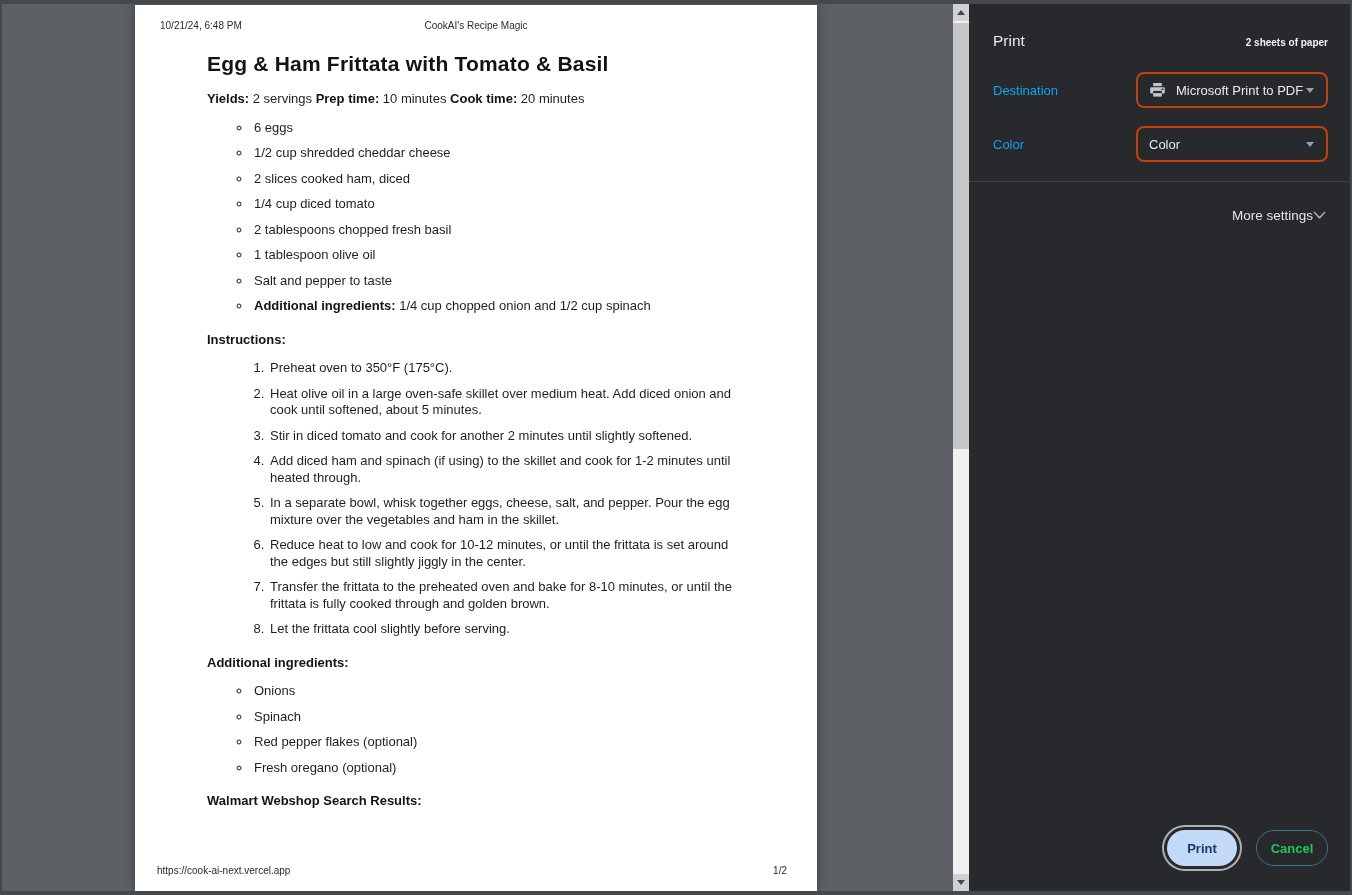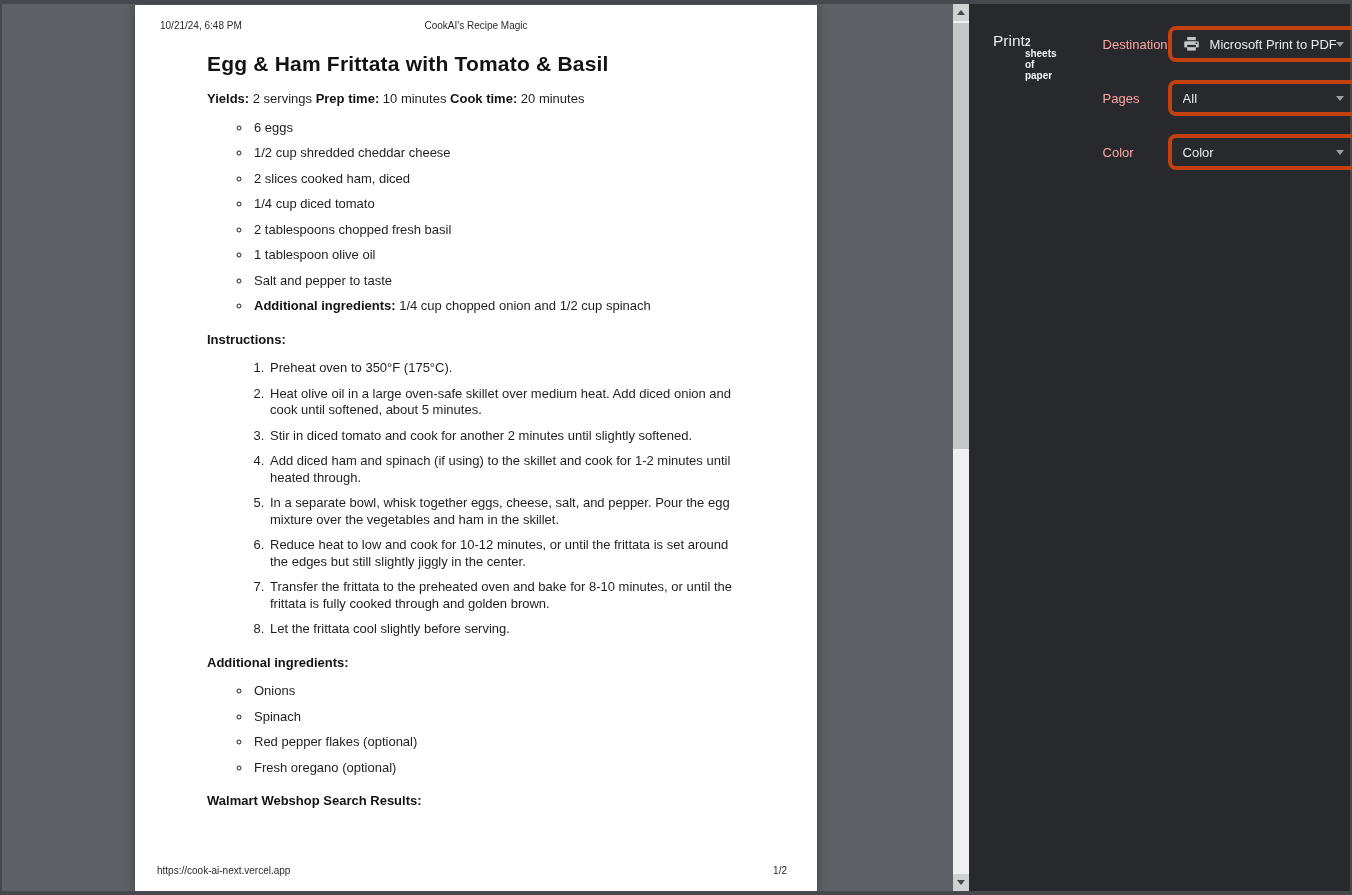--- a/index.html
+++ b/index.html
@@ -72,7 +72,7 @@
   .panel {
     position: absolute; left: 969px; top: 4px; right: 2px; bottom: 4px;
     background: #27292d; color: #e4e6e9;
-    display: flex; flex-direction: row;
+    display: flex; flex-direction: column;
   }
   .panel-header {
     display: flex; justify-content: space-between; align-items: baseline;

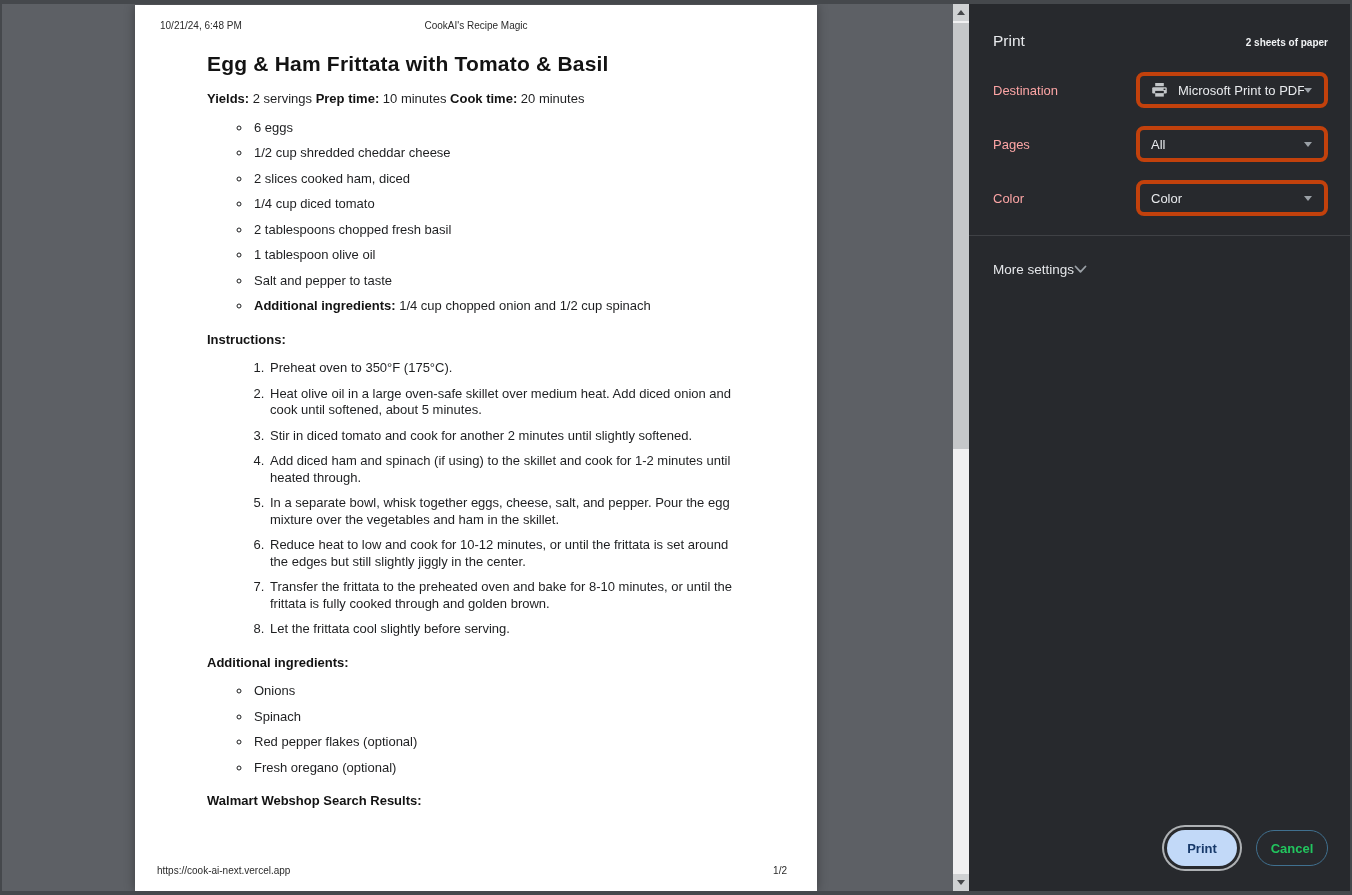--- a/index.html
+++ b/index.html
@@ -84,7 +84,7 @@
   .fields { padding: 2px 22px 0 24px; }
   .field-row { display: flex; align-items: center; margin-top: 18px; }
   .field-row:first-child { margin-top: 20px; }
-  .field-label { flex: 1; font-size: 13px; color: #fca5a5; }
+  .field-label { flex: 1; font-size: 13px; color: #0ea5e9; }
   .dropdown {
     width: 192px; height: 36px; flex: none;
     border: 4px solid #c2410c; border-radius: 8px;

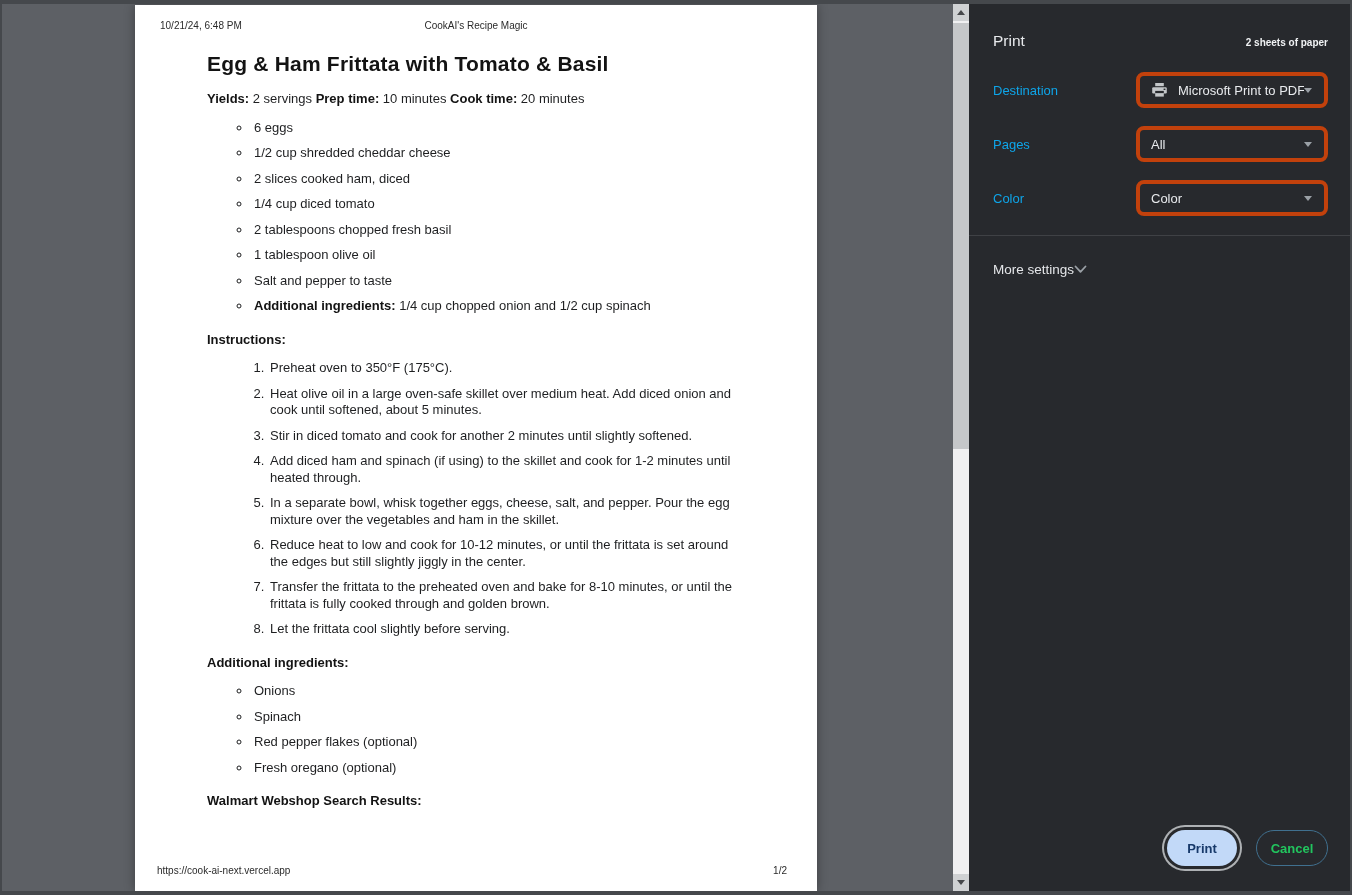--- a/index.html
+++ b/index.html
@@ -87,7 +87,7 @@
   .field-label { flex: 1; font-size: 13px; color: #0ea5e9; }
   .dropdown {
     width: 192px; height: 36px; flex: none;
-    border: 4px solid #c2410c; border-radius: 8px;
+    border: 2px solid #c2410c; border-radius: 8px;
     display: flex; align-items: center;
     padding: 0 12px 0 11px;
     cursor: pointer; background: transparent;

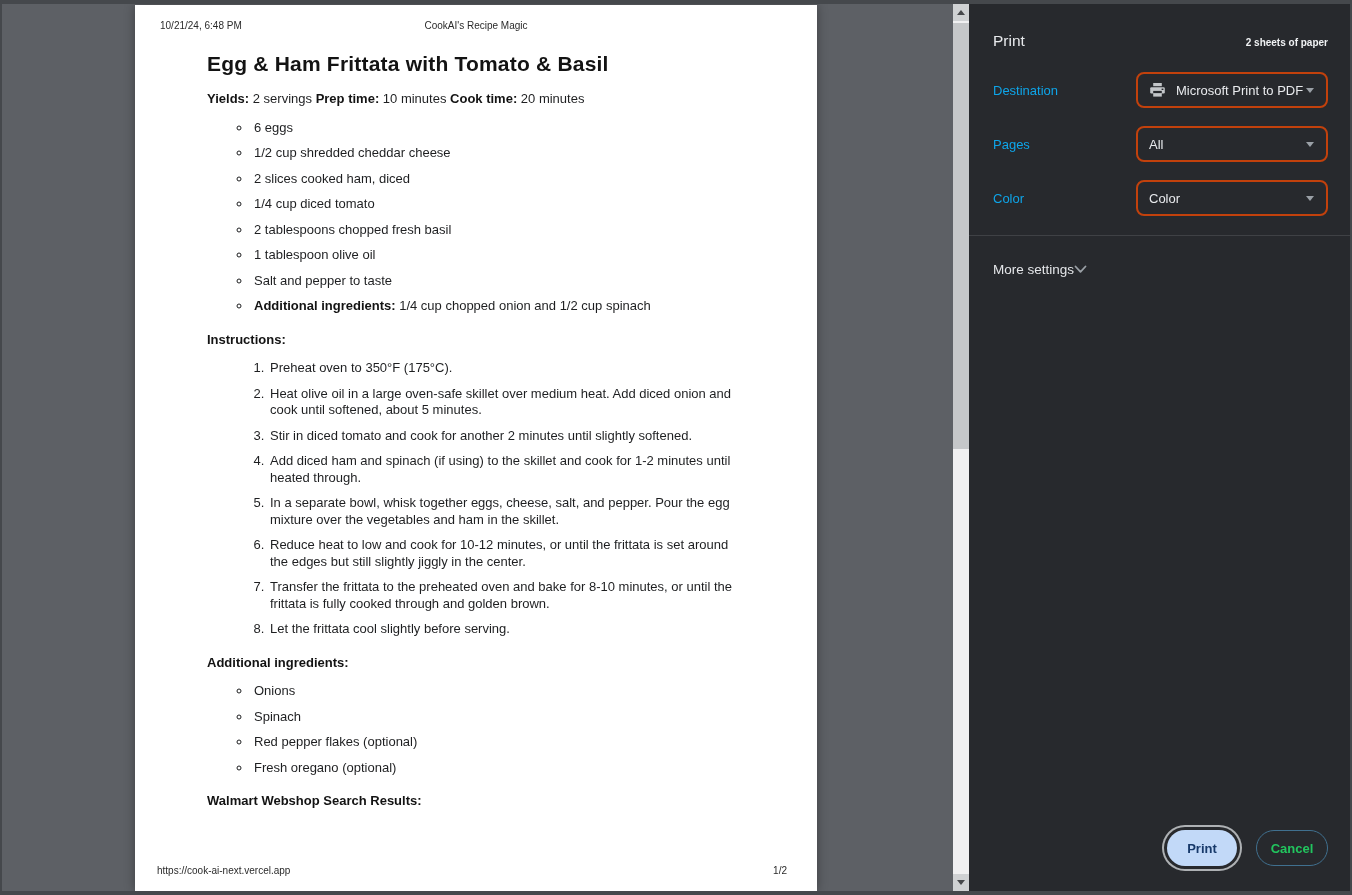--- a/index.html
+++ b/index.html
@@ -223,13 +223,6 @@
         </div>
       </div>
 
-      <div class="field-row">
-        <span class="field-label">Pages</span>
-        <div class="dropdown">
-          <span class="dd-value">All</span>
-          <span class="caret"></span>
-        </div>
-      </div>
 
       <div class="field-row">
         <span class="field-label">Color</span>

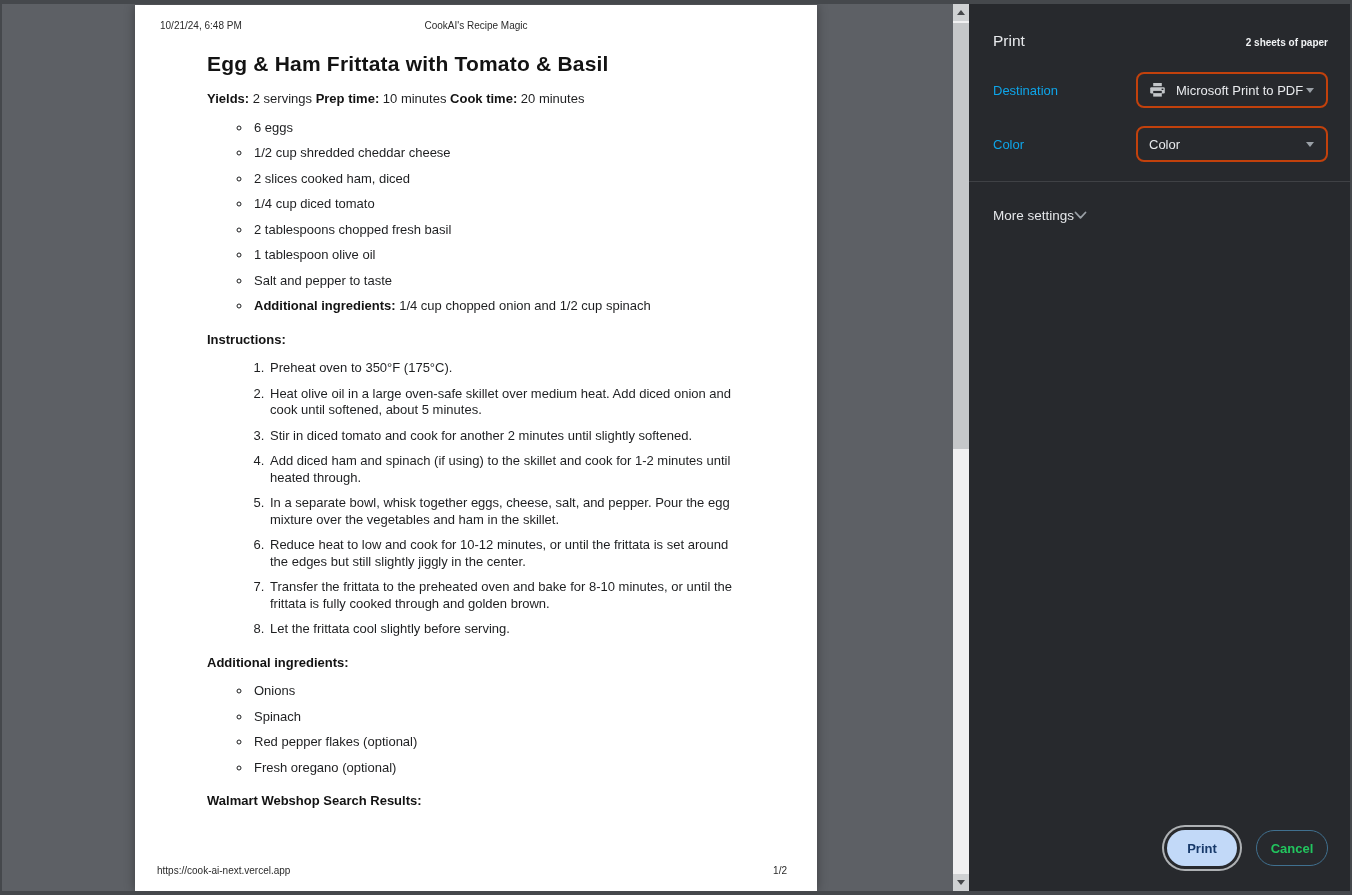--- a/index.html
+++ b/index.html
@@ -99,7 +99,7 @@
   .divider { height: 1px; background: #3f4145; margin-top: 19px; }
 
   .more-settings {
-    display: flex; justify-content: flex-start; align-items: center;
+    display: flex; justify-content: flex-end; align-items: center;
     padding: 26px 24px 0 24px; cursor: pointer;
   }
   .more-settings-label { font-size: 13.5px; color: #e4e6e9; }

